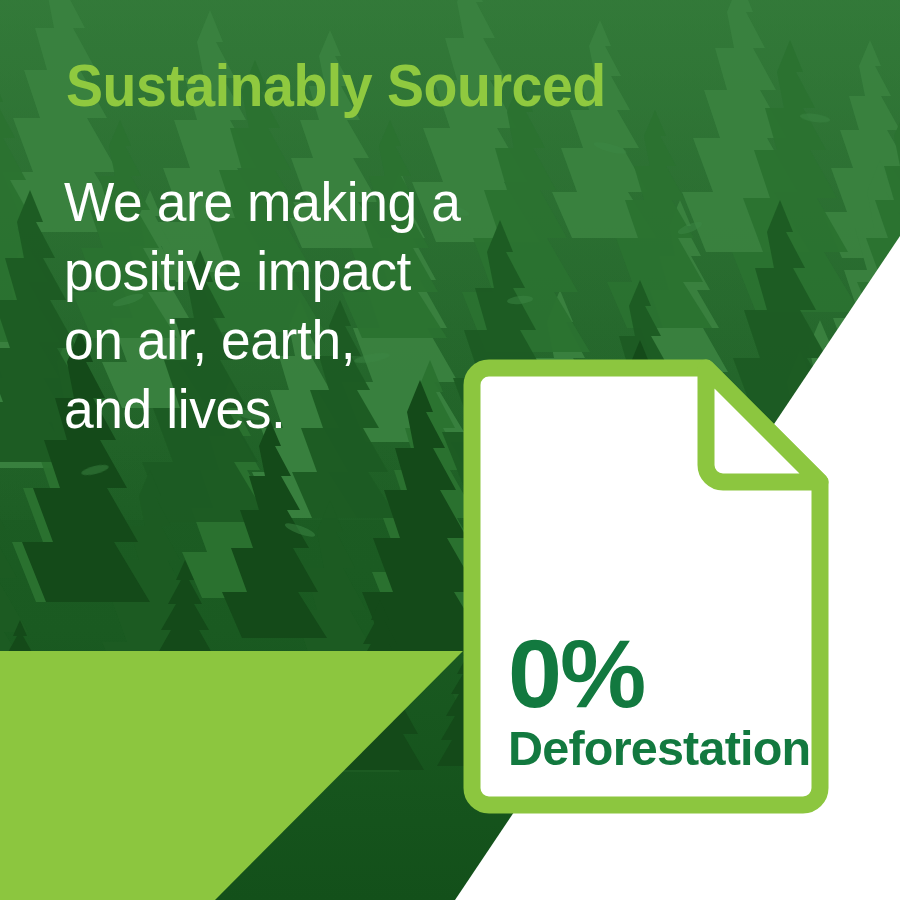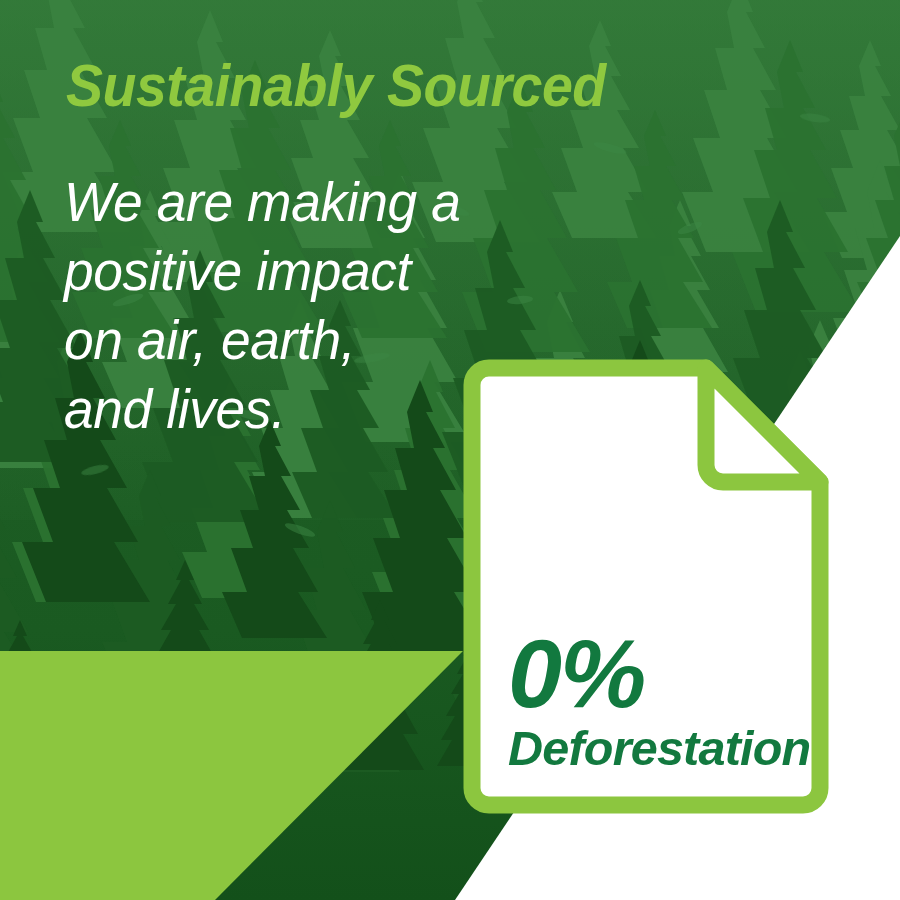--- a/index.html
+++ b/index.html
@@ -18,7 +18,6 @@
     height: 900px;
     overflow: hidden;
     background: #ffffff;
-    font-style: italic;
   }
 
   

